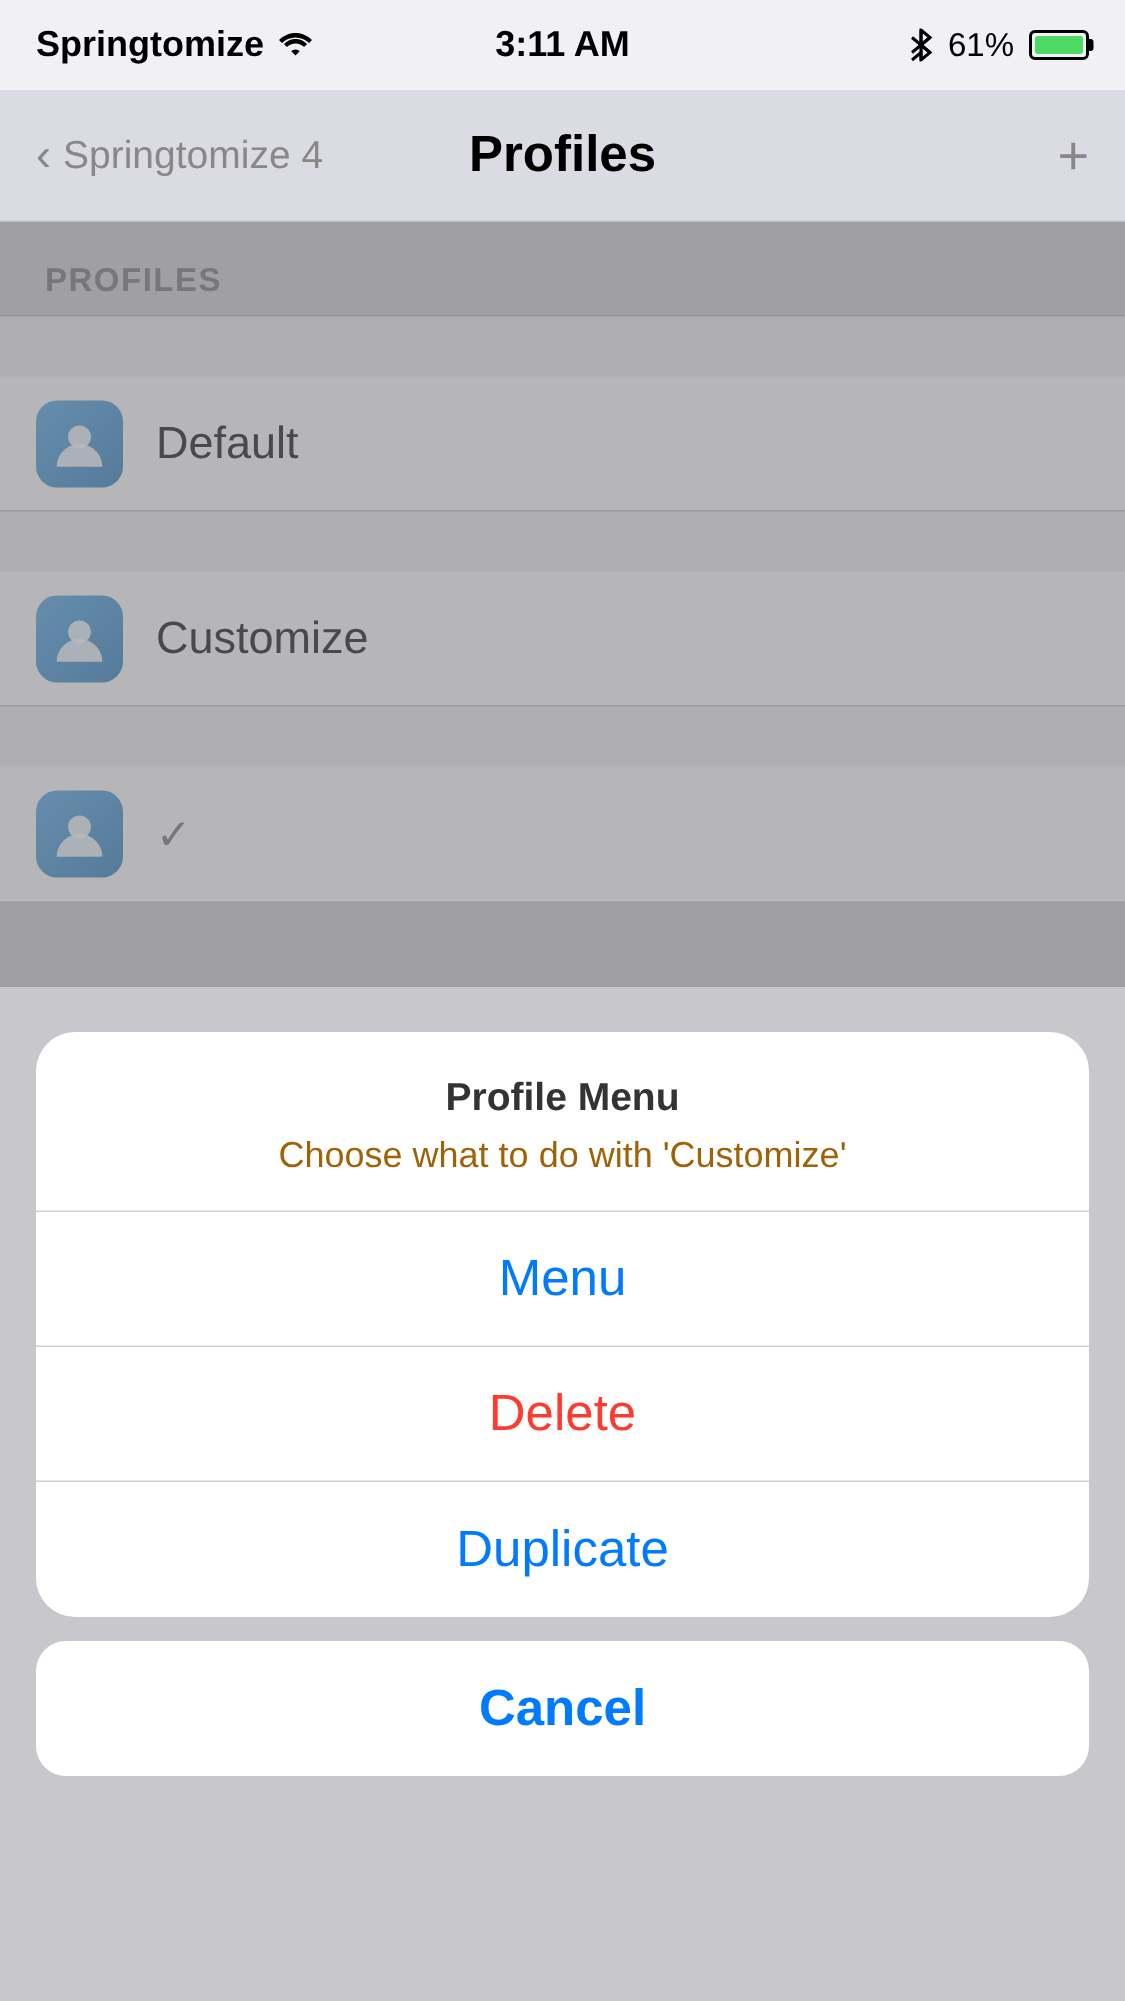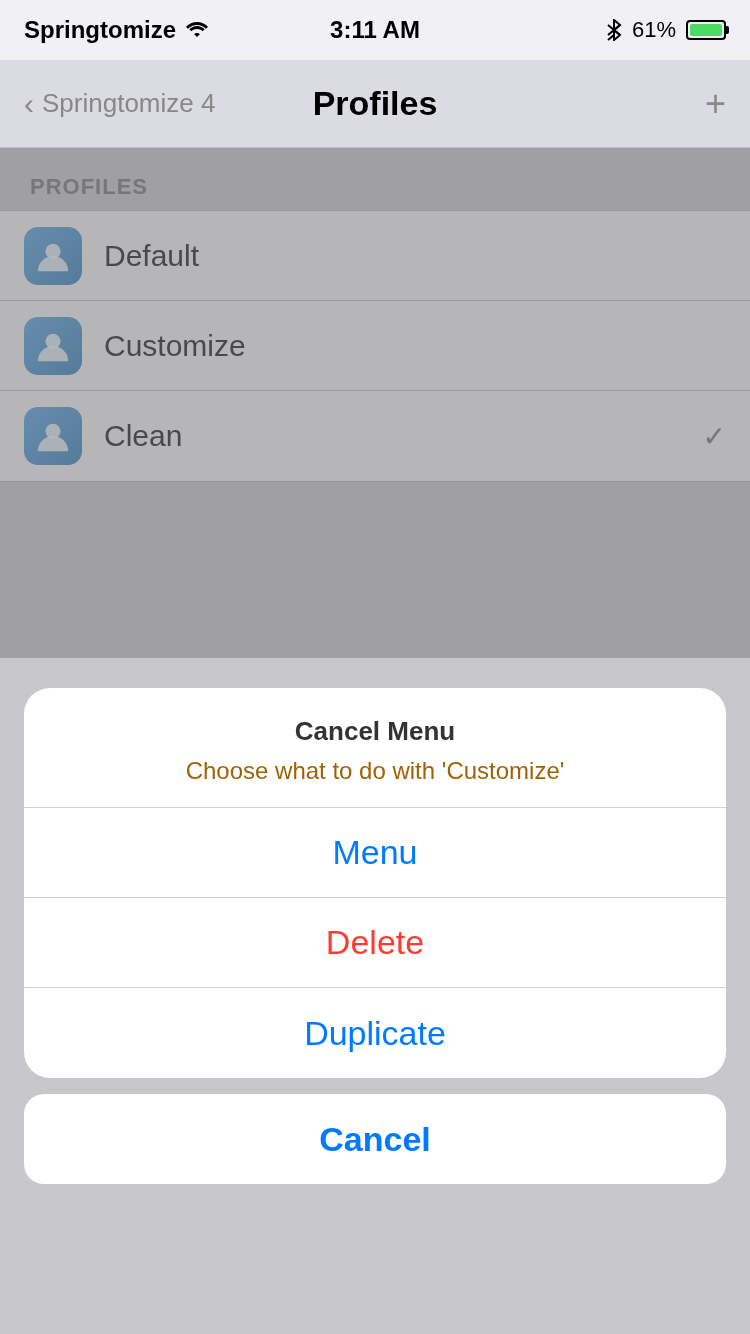--- a/index.html
+++ b/index.html
@@ -149,6 +149,7 @@
       padding: 0 24px;
       border-bottom: 1px solid #c8c8cc;
       background: rgba(255,255,255,0.7);
+      margin-top: 40px;
     }
     .profile-item:last-child {
       border-bottom: none;

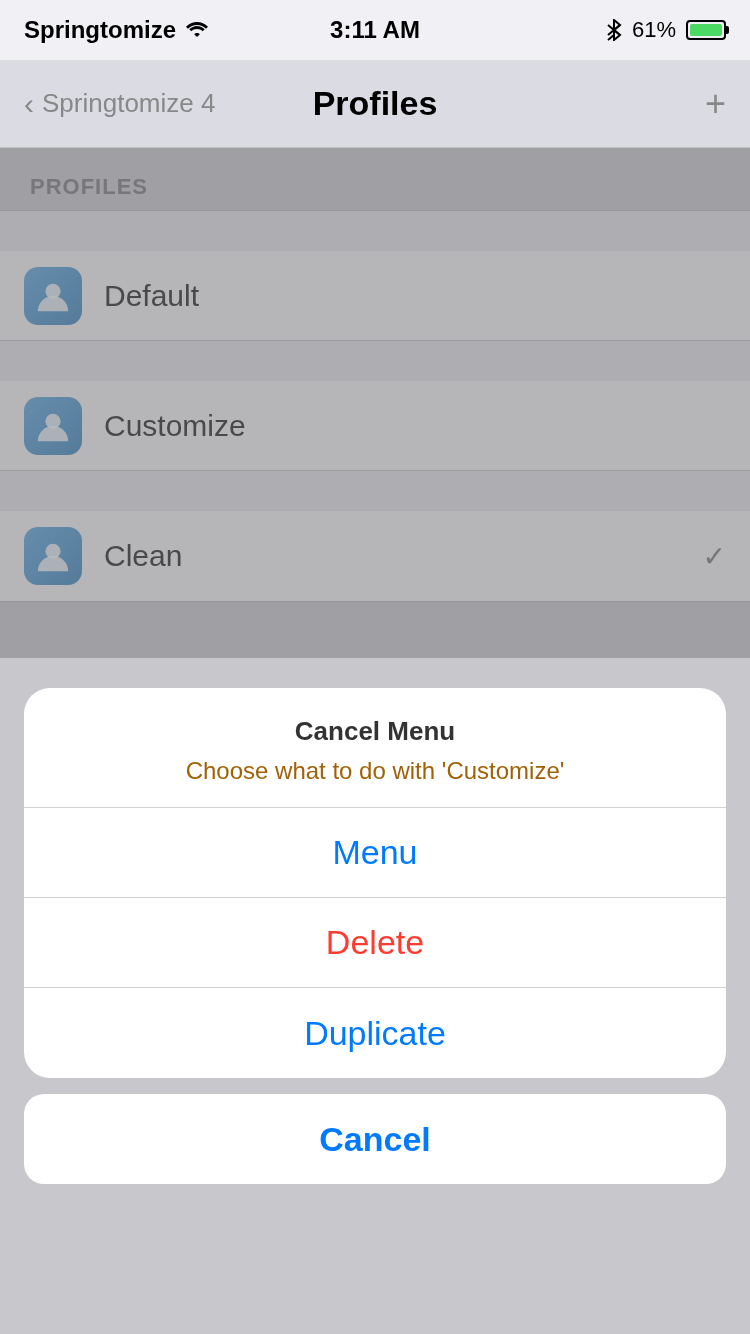--- a/index.html
+++ b/index.html
@@ -333,7 +333,6 @@
           <path d="M4 36c0-8.8 7.2-16 16-16s16 7.2 16 16" fill="rgba(255,255,255,0.85)"></path>
         </svg>
       </div>
-      <span class="profile-name">Clean</span>
       <span class="profile-checkmark">✓</span>
     </div>
 

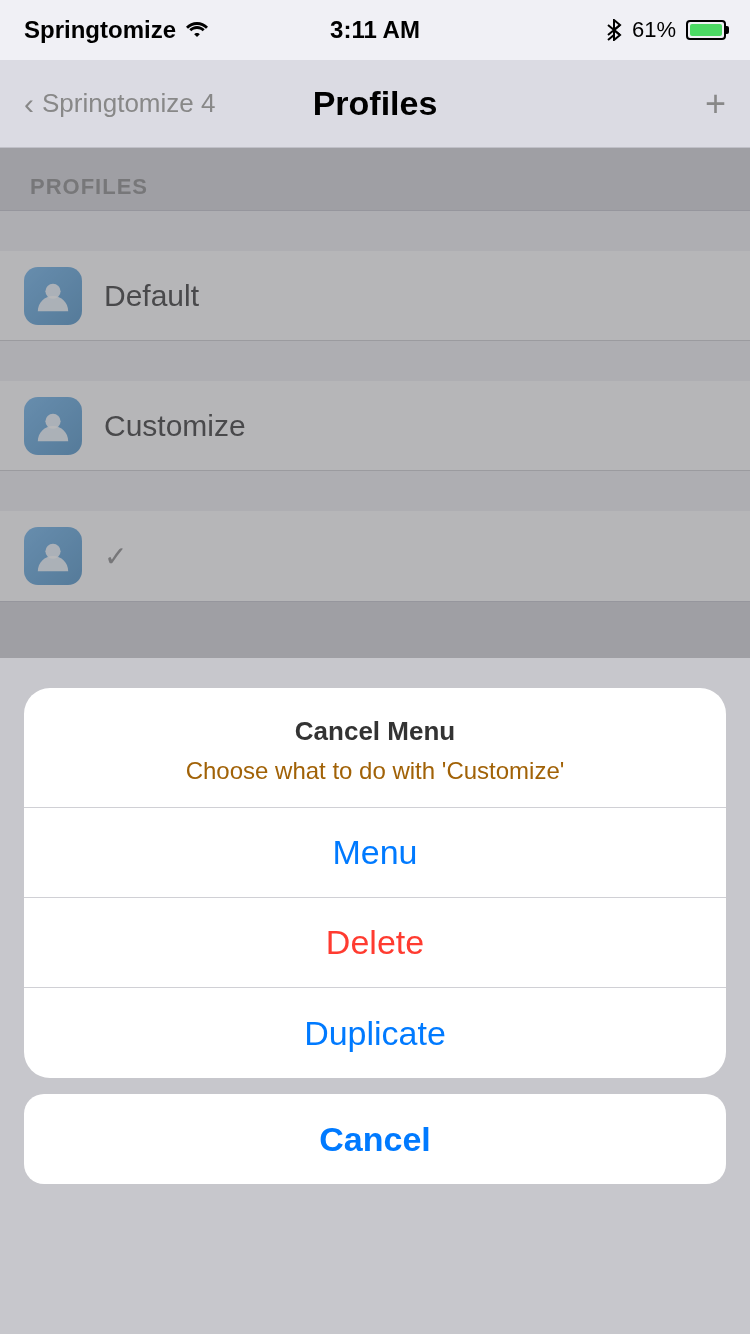--- a/index.html
+++ b/index.html
@@ -345,7 +345,7 @@
 
   <div class="alert-box">
     <div class="alert-header">
-      <div class="alert-title">Cancel Menu</div>
+      <div class="alert-title">Profile Menu</div>
       <div class="alert-message">Choose what to do with 'Customize'</div>
     </div>
     <button class="alert-button blue">Menu</button>

